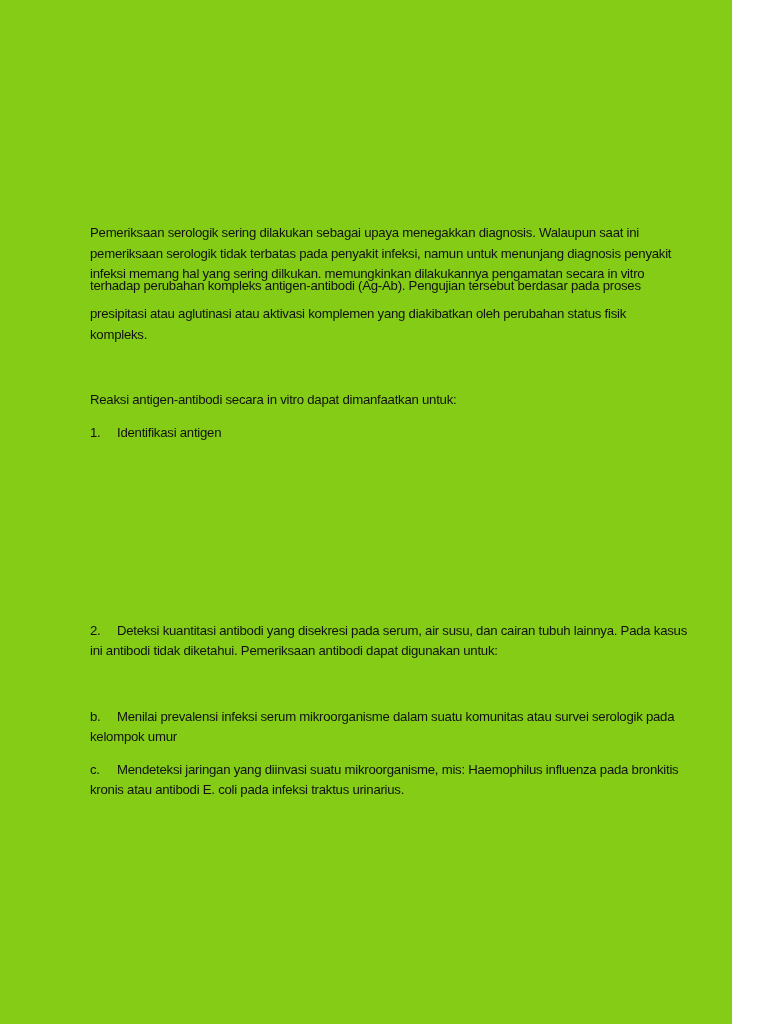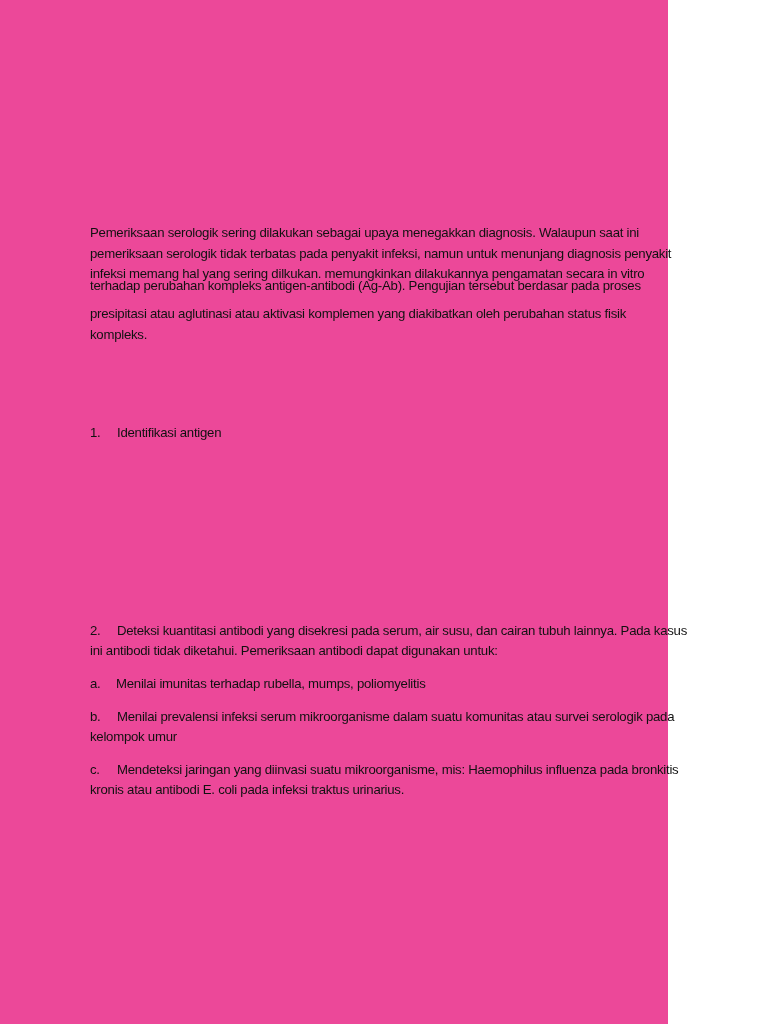--- a/index.html
+++ b/index.html
@@ -18,8 +18,8 @@
     .page {
       position: absolute;
       left: 0; top: 0;
-      width: 668px; height: 1024px;
-      background: #ec4899;
+      width: 732px; height: 1024px;
+      background: #84cc16;
     }
     .line {
       position: absolute;

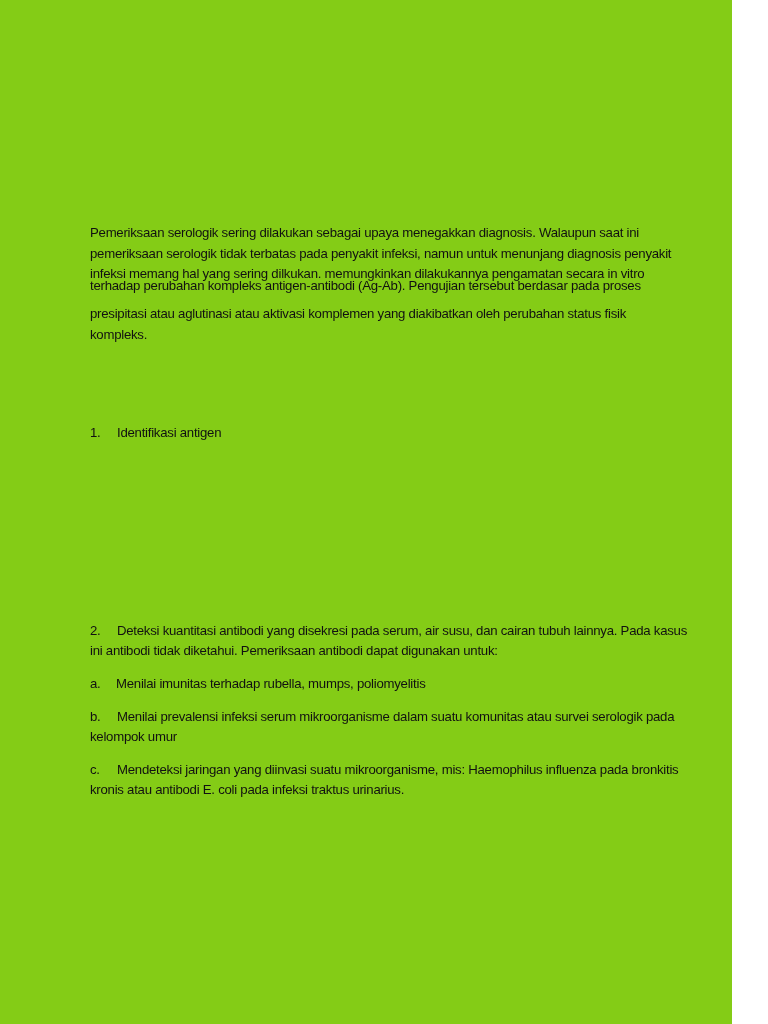--- a/index.html
+++ b/index.html
@@ -56,6 +56,7 @@
     <div class="line" style="top:325px">kompleks.</div>
   </div>
 
+  <div class="line" style="top:390px">Reaksi antigen-antibodi secara in vitro dapat dimanfaatkan untuk:</div>
 
   <div class="line" style="top:423px">
     <span class="marker m-num">1.</span><span>Identifikasi antigen</span>

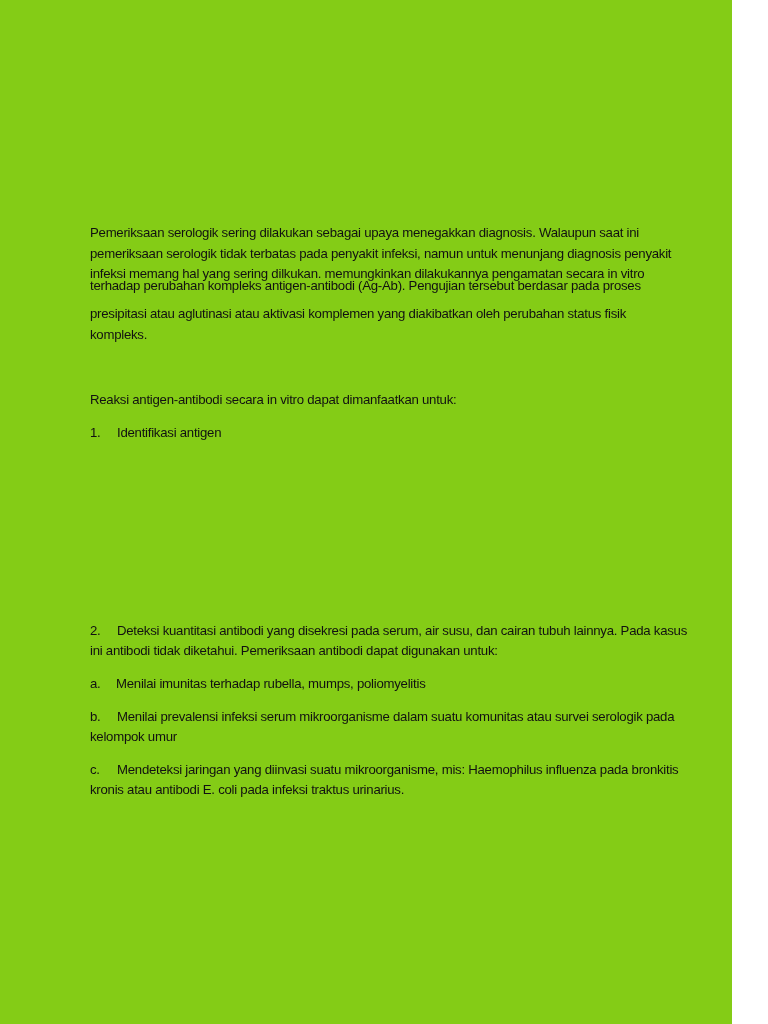--- a/index.html
+++ b/index.html
@@ -71,9 +71,6 @@
     <div class="line" style="top:641px">ini antibodi tidak diketahui. Pemeriksaan antibodi dapat digunakan untuk:</div>
   </div>
 
-  <div class="line" style="top:674px">
-    <span class="marker m-2a">a.</span><span>Menilai imunitas terhadap rubella, mumps, poliomyelitis</span>
-  </div>
 
   <div>
     <div class="line" style="top:707px">

